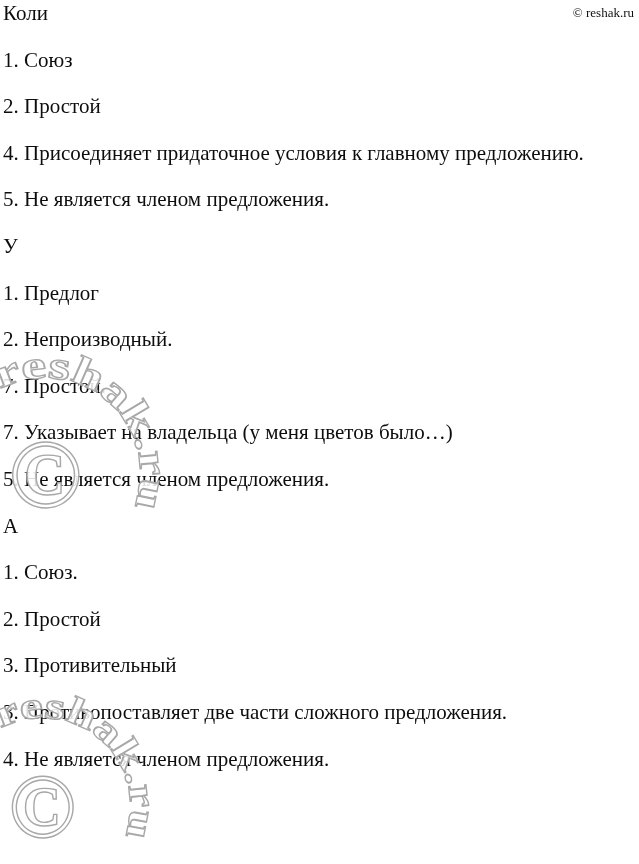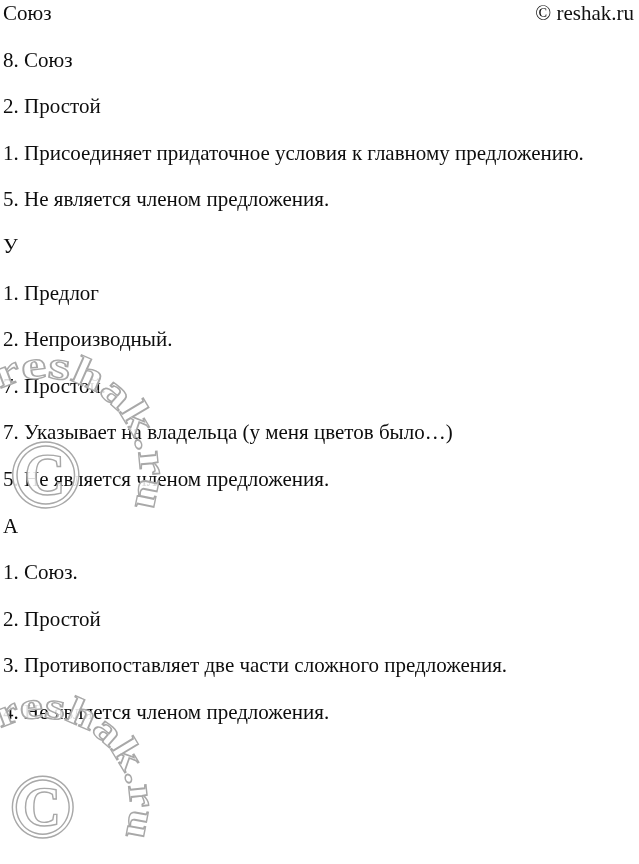--- a/index.html
+++ b/index.html
@@ -63,7 +63,7 @@
   <div class="copyright">© reshak.ru</div>
 
   <div class="content">
-      <p class="line">Союз</p>
+      <p class="line">Коли</p>
       <p class="line">8. Союз</p>
       <p class="line">2. Простой</p>
       <p class="line">1. Присоединяет придаточное условия к главному предложению.</p>

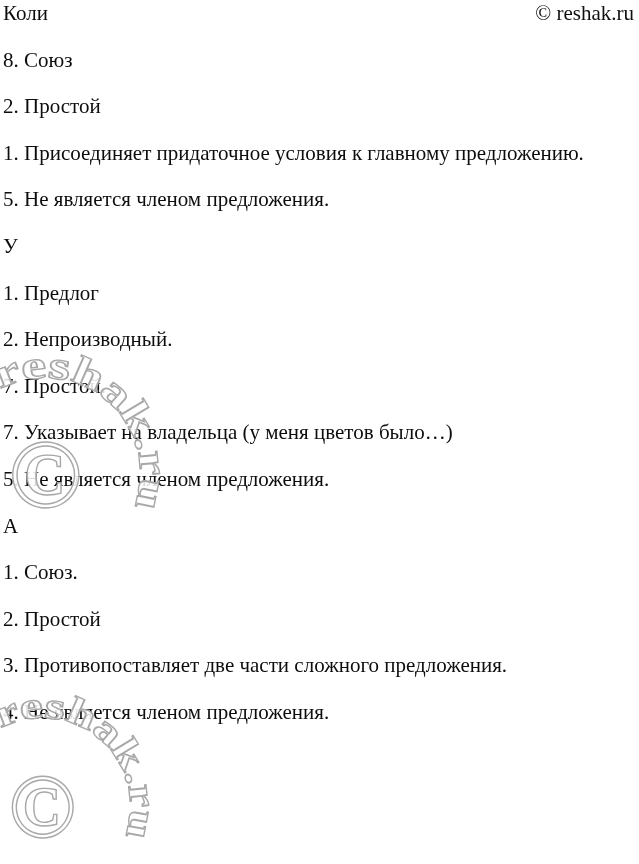--- a/index.html
+++ b/index.html
@@ -19,7 +19,7 @@
   .copyright {
     position: absolute;
     top: 2px; right: 5px;
-    font-size: 21px;
+    font-size: 13px;
     line-height: 22px;
     color: #111111;
     white-space: nowrap;

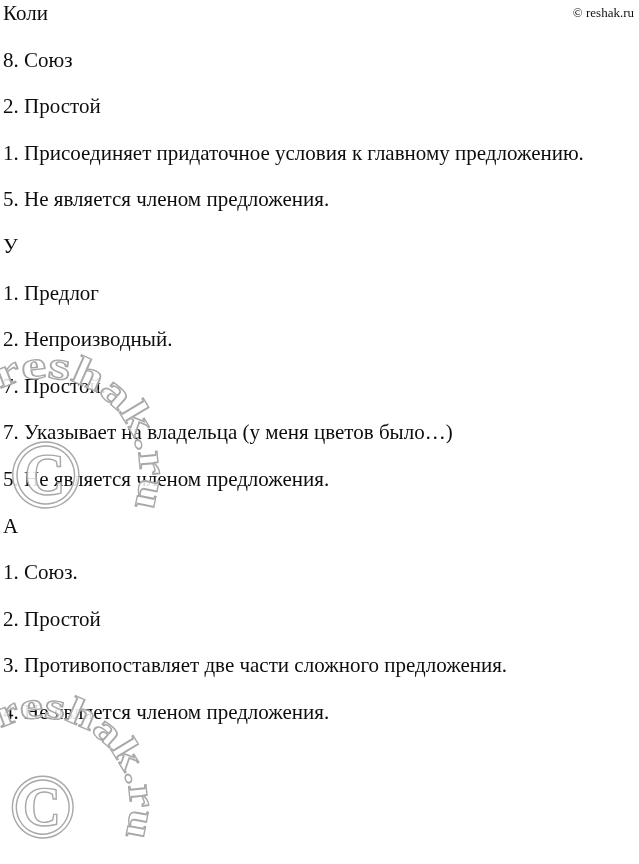--- a/index.html
+++ b/index.html
@@ -64,7 +64,7 @@
 
   <div class="content">
       <p class="line">Коли</p>
-      <p class="line">8. Союз</p>
+      <p class="line">1. Союз</p>
       <p class="line">2. Простой</p>
       <p class="line">1. Присоединяет придаточное условия к главному предложению.</p>
       <p class="line">5. Не является членом предложения.</p>

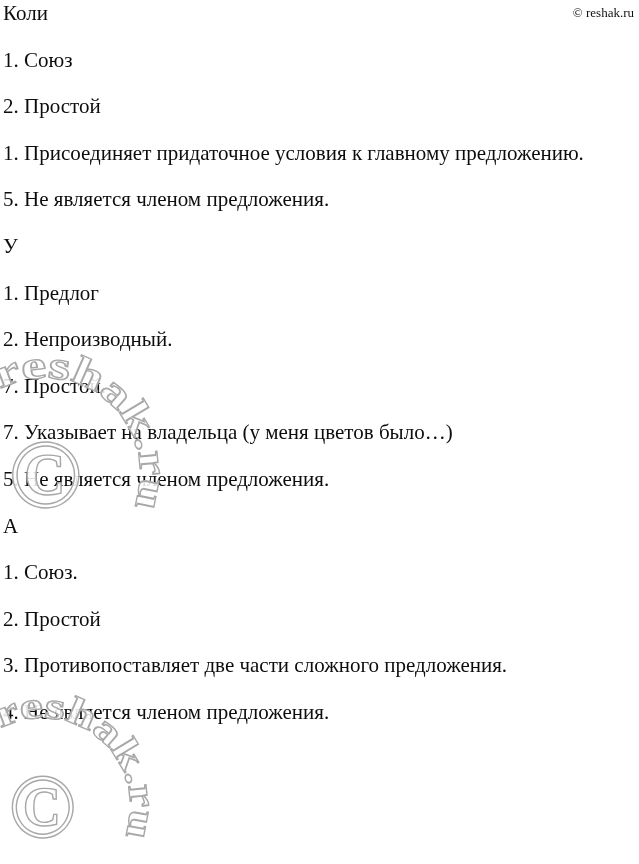--- a/index.html
+++ b/index.html
@@ -66,7 +66,7 @@
       <p class="line">Коли</p>
       <p class="line">1. Союз</p>
       <p class="line">2. Простой</p>
-      <p class="line">1. Присоединяет придаточное условия к главному предложению.</p>
+      <p class="line">4. Присоединяет придаточное условия к главному предложению.</p>
       <p class="line">5. Не является членом предложения.</p>
       <p class="line">У</p>
       <p class="line">1. Предлог</p>

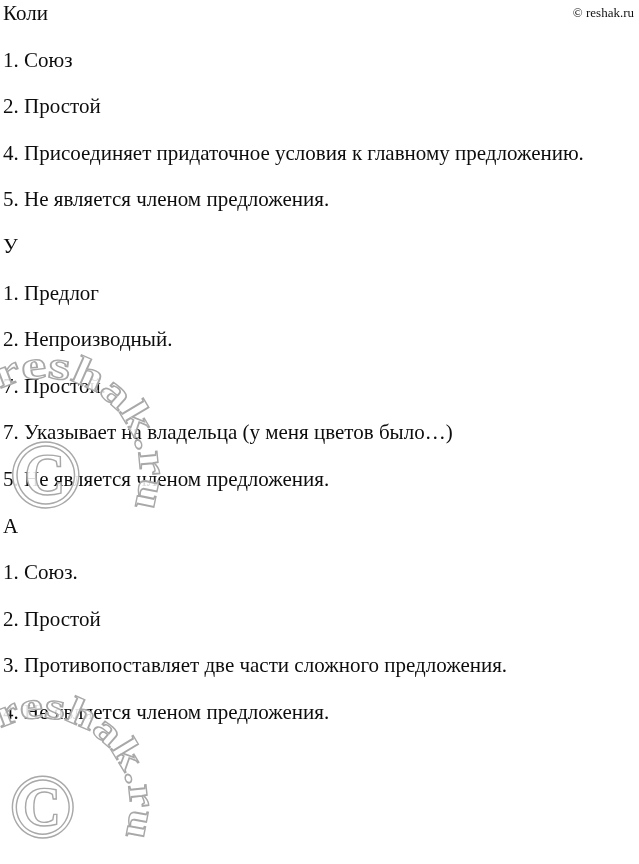--- a/index.html
+++ b/index.html
@@ -77,6 +77,7 @@
       <p class="line">А</p>
       <p class="line">1. Союз.</p>
       <p class="line">2. Простой</p>
+      <p class="line">3. Противительный</p>
       <p class="line">3. Противопоставляет две части сложного предложения.</p>
       <p class="line">4. Не является членом предложения.</p>
     </div>

